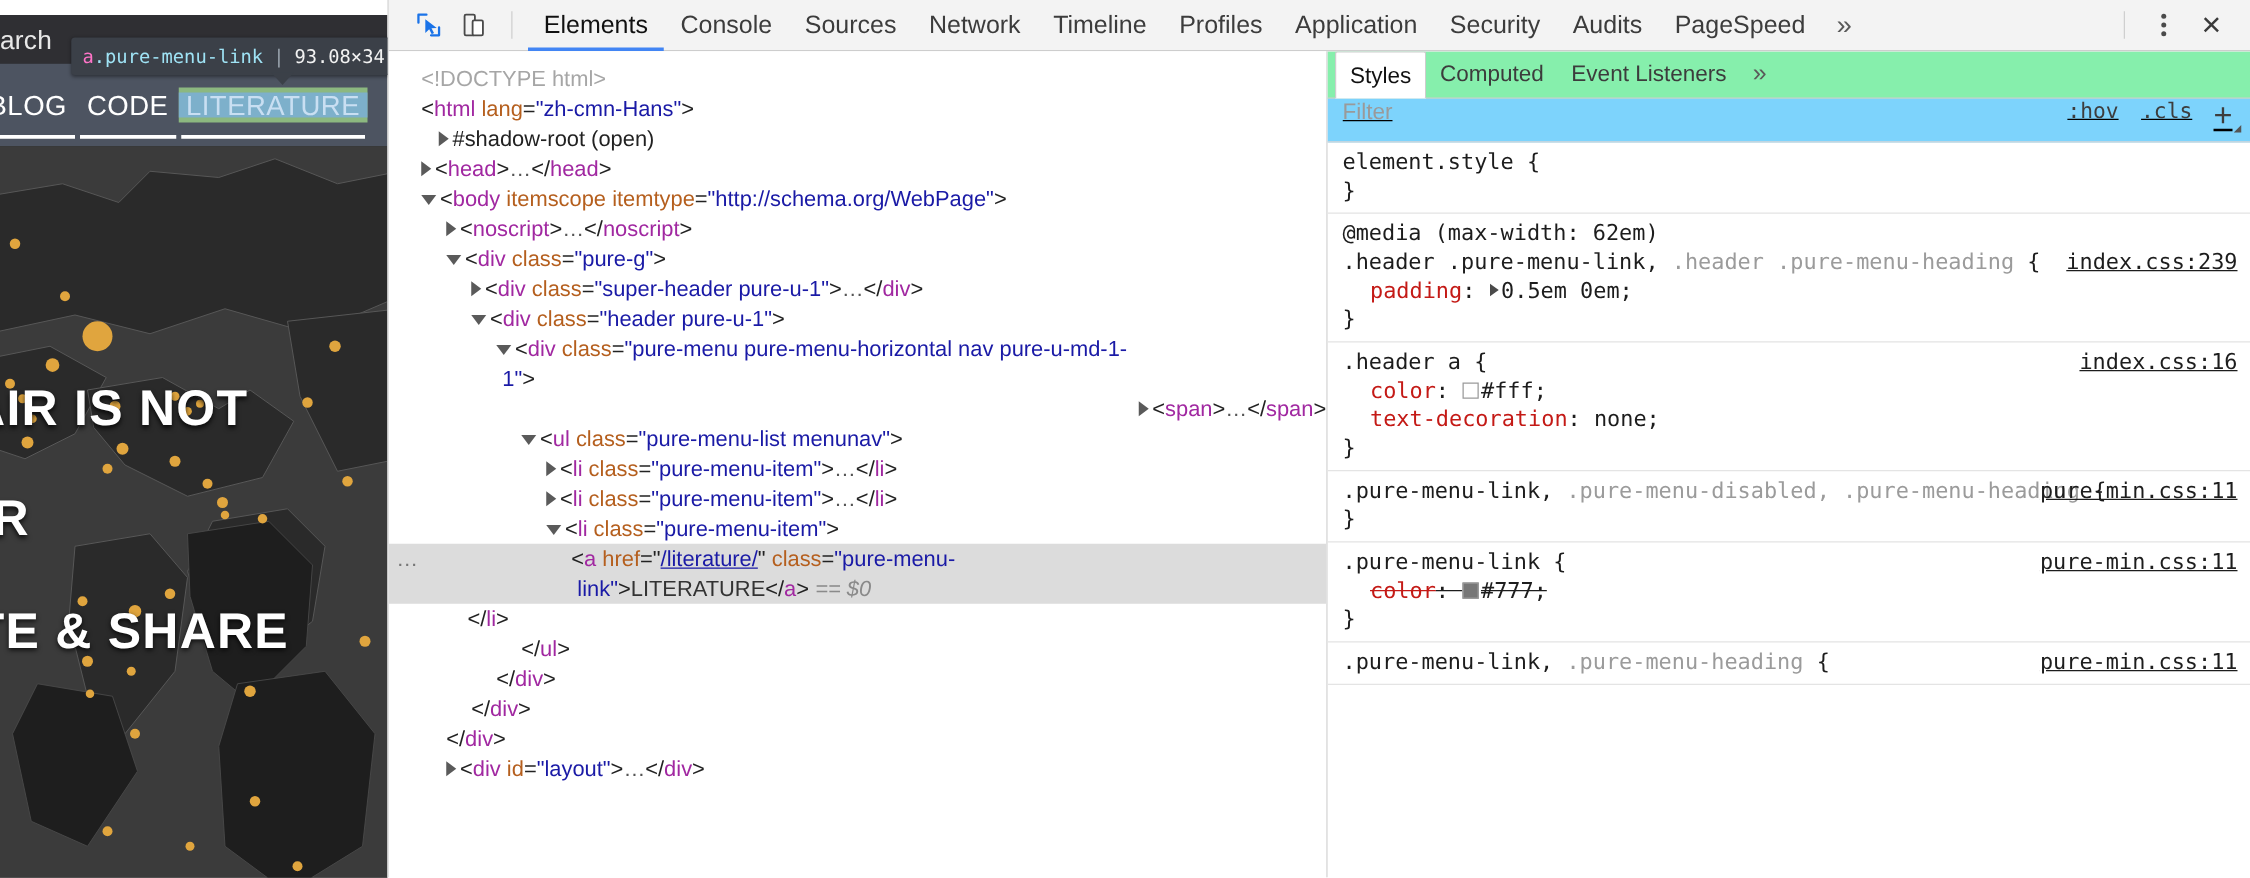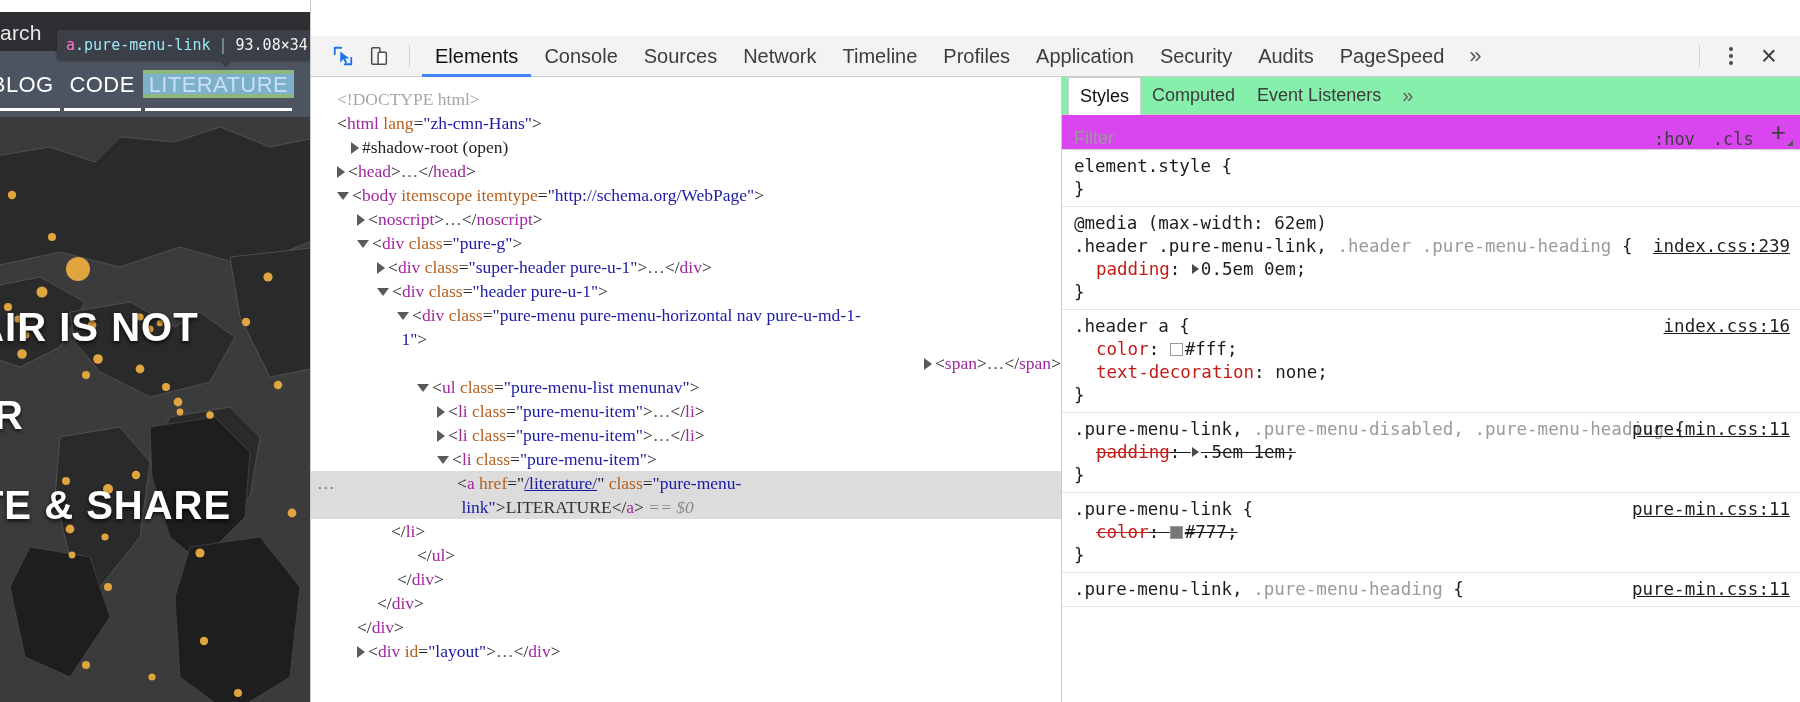--- a/index.html
+++ b/index.html
@@ -126,7 +126,6 @@
     display: flex; align-items: center;
     padding: 0 6px 0 14px;
     position: relative;
-    margin-top: 36px;
   }
   .dt-icon-btn {
     width: 36px; height: 32px;

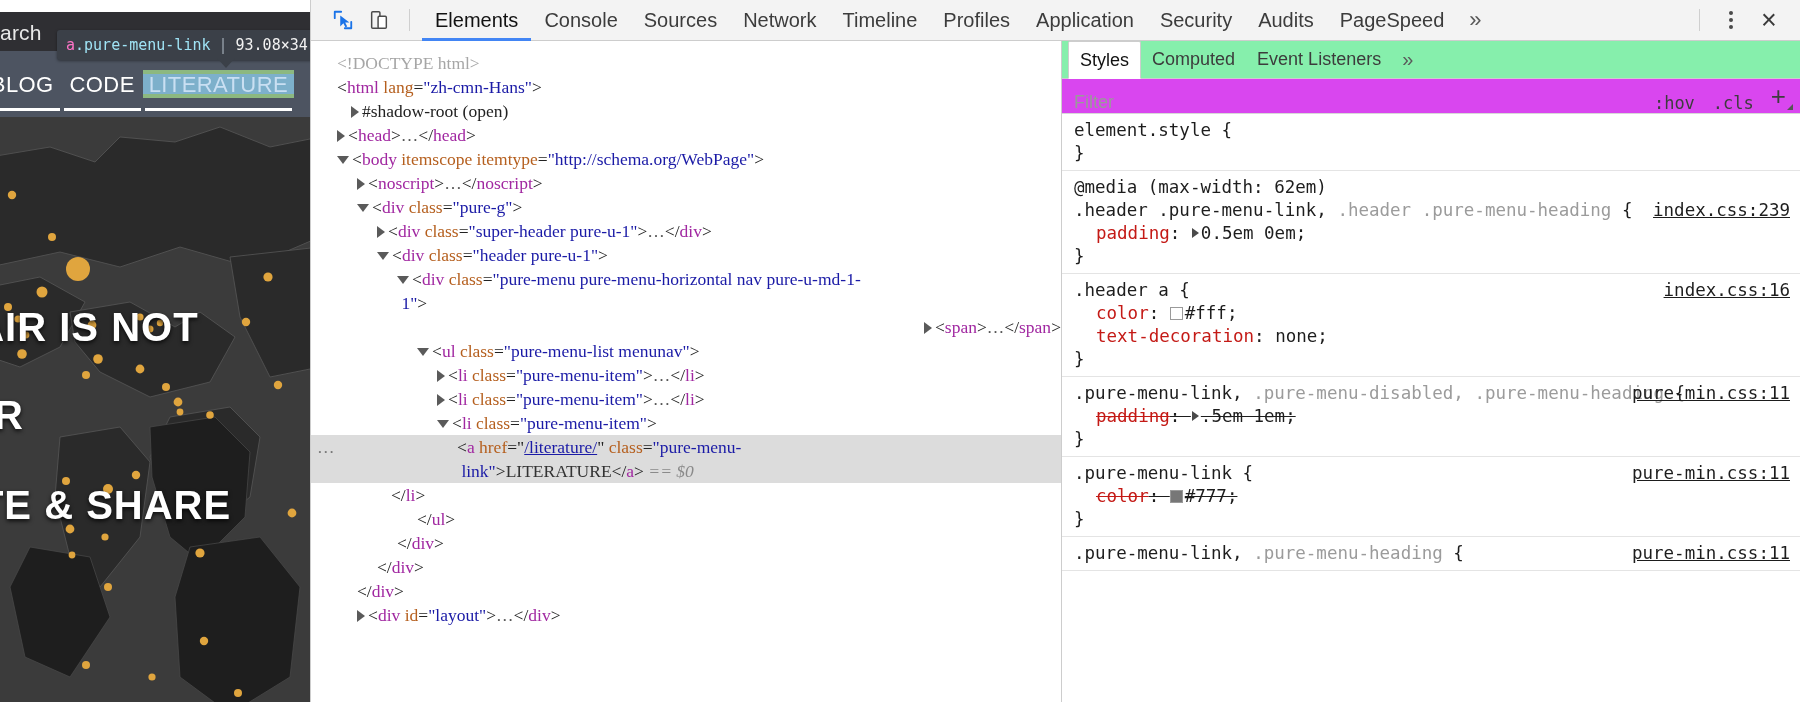--- a/index.html
+++ b/index.html
@@ -172,7 +172,7 @@
   }
   .dom-line {
     position: relative;
-    font-family: Liberation Serif, serif;
+    font-family: Liberation Sans, sans-serif;
     font-size: 17.5px;
     line-height: 24px;
     color: #222;

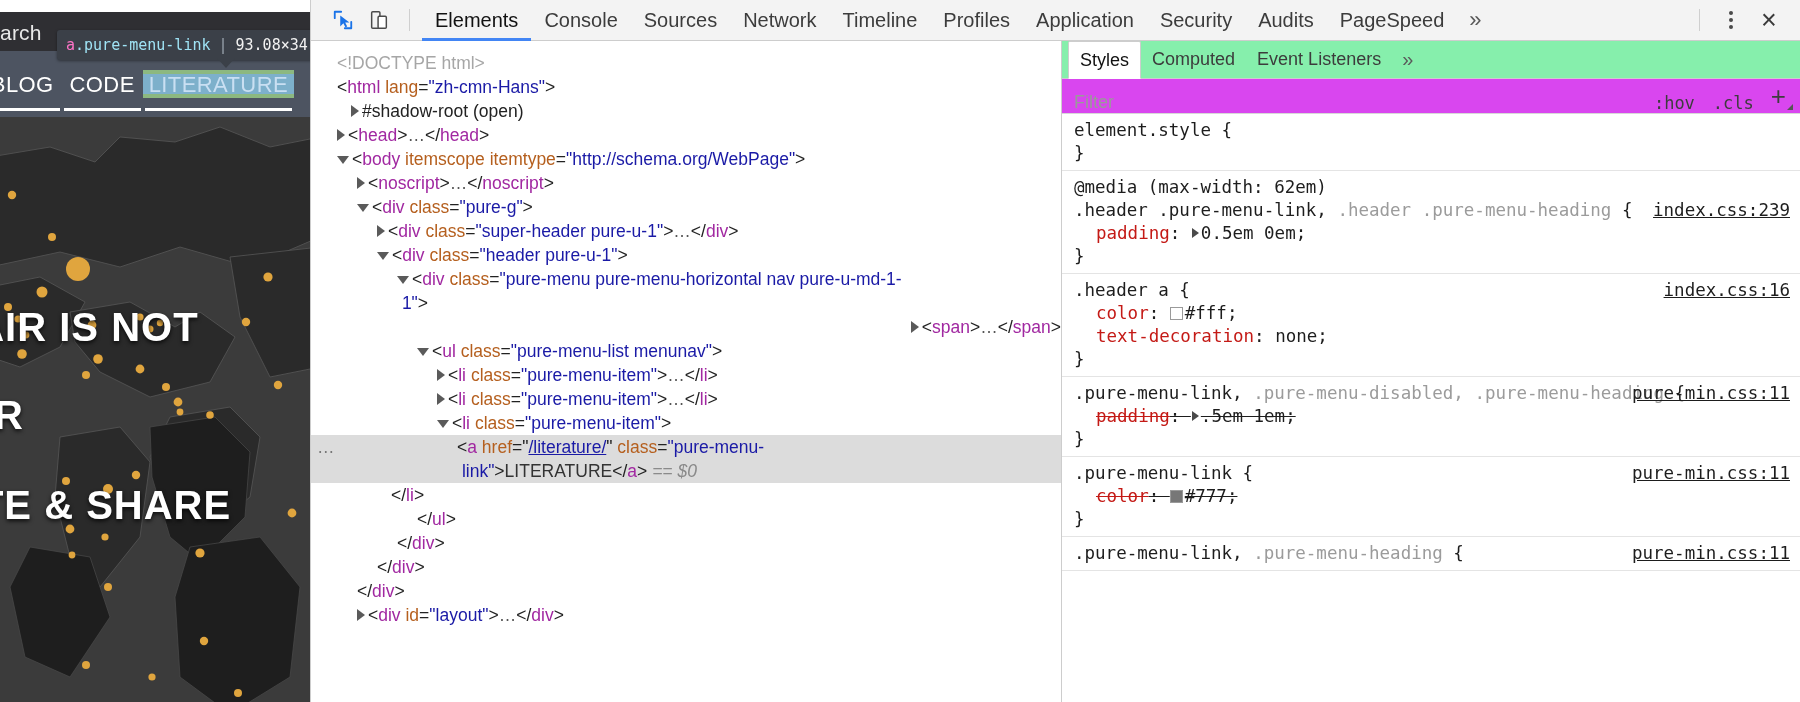--- a/index.html
+++ b/index.html
@@ -235,9 +235,10 @@
   .st-filterbar {
     height: 35px; flex: 0 0 35px;
     border-bottom: 1px solid #d8d8d8;
-    display: flex; align-items: flex-end;
+    display: flex; align-items: flex-start;
     padding: 0 6px 0 12px;
-    background: #d946ef;
+    background: #7dd3fc;
+    text-decoration: underline;
   }
   .st-filter-input {
     border: 0; outline: 0; font-size: 18px; color: #333;

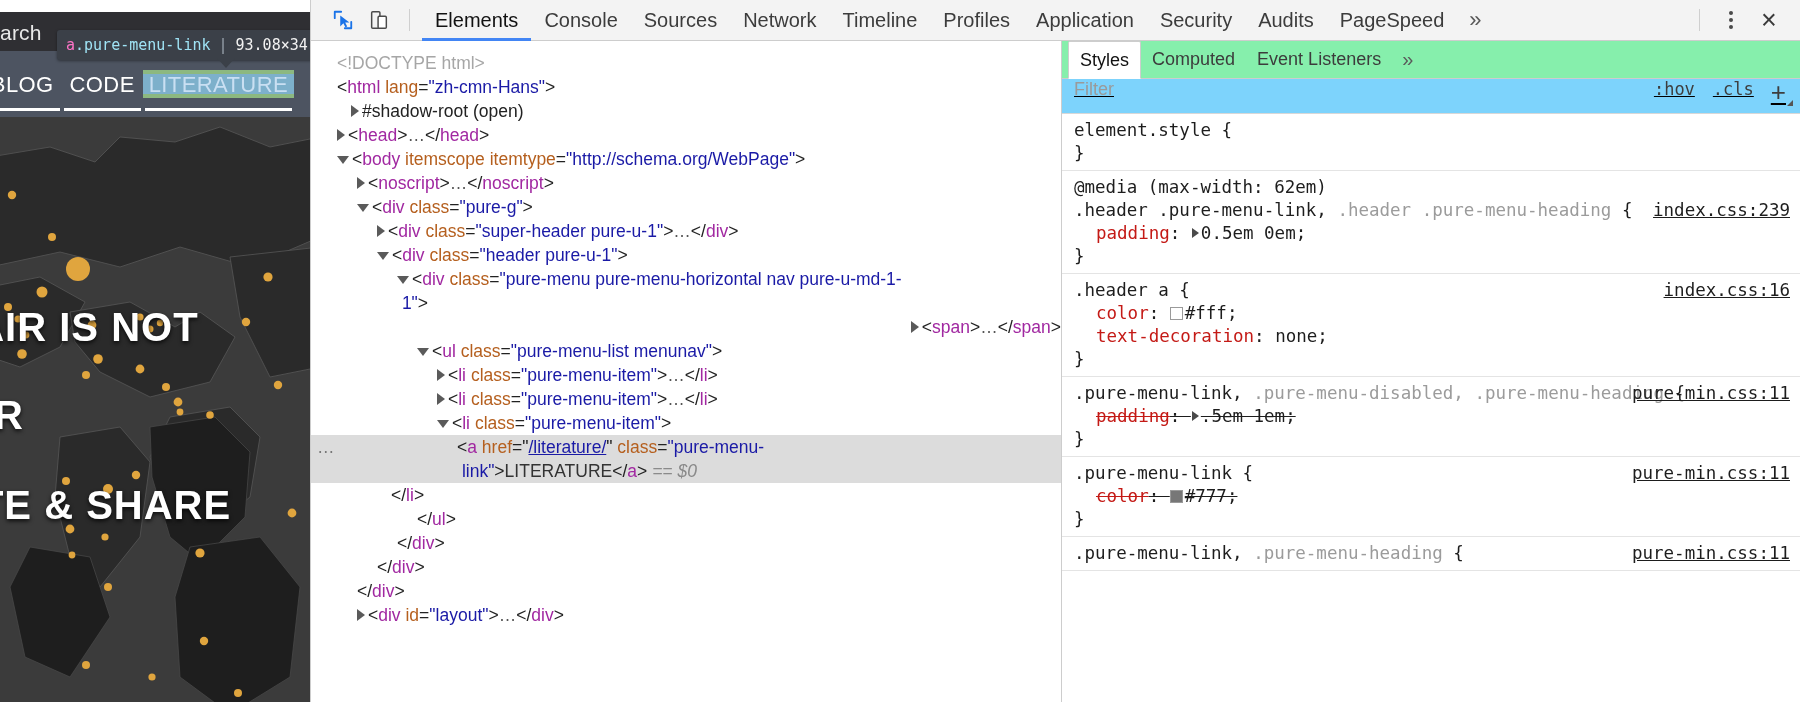--- a/index.html
+++ b/index.html
@@ -483,7 +483,6 @@
             <div class="st-rule">
               <div><span class="sel-main">.pure-menu-link</span><span class="sel-main">, </span><span class="sel-dim">.pure-menu-disabled, .pure-menu-heading</span><span class="sel-main"> {</span></div>
               <span class="srclink" style="top: 5px;">pure-min.css:11</span>
-              <div class="indent"><span class="prop strike">padding</span><span class="val strike">: </span><span class="tri"></span><span class="val strike">.5em 1em;</span></div>
               <div class="sel-main">}</div>
             </div>
             <div class="st-rule">

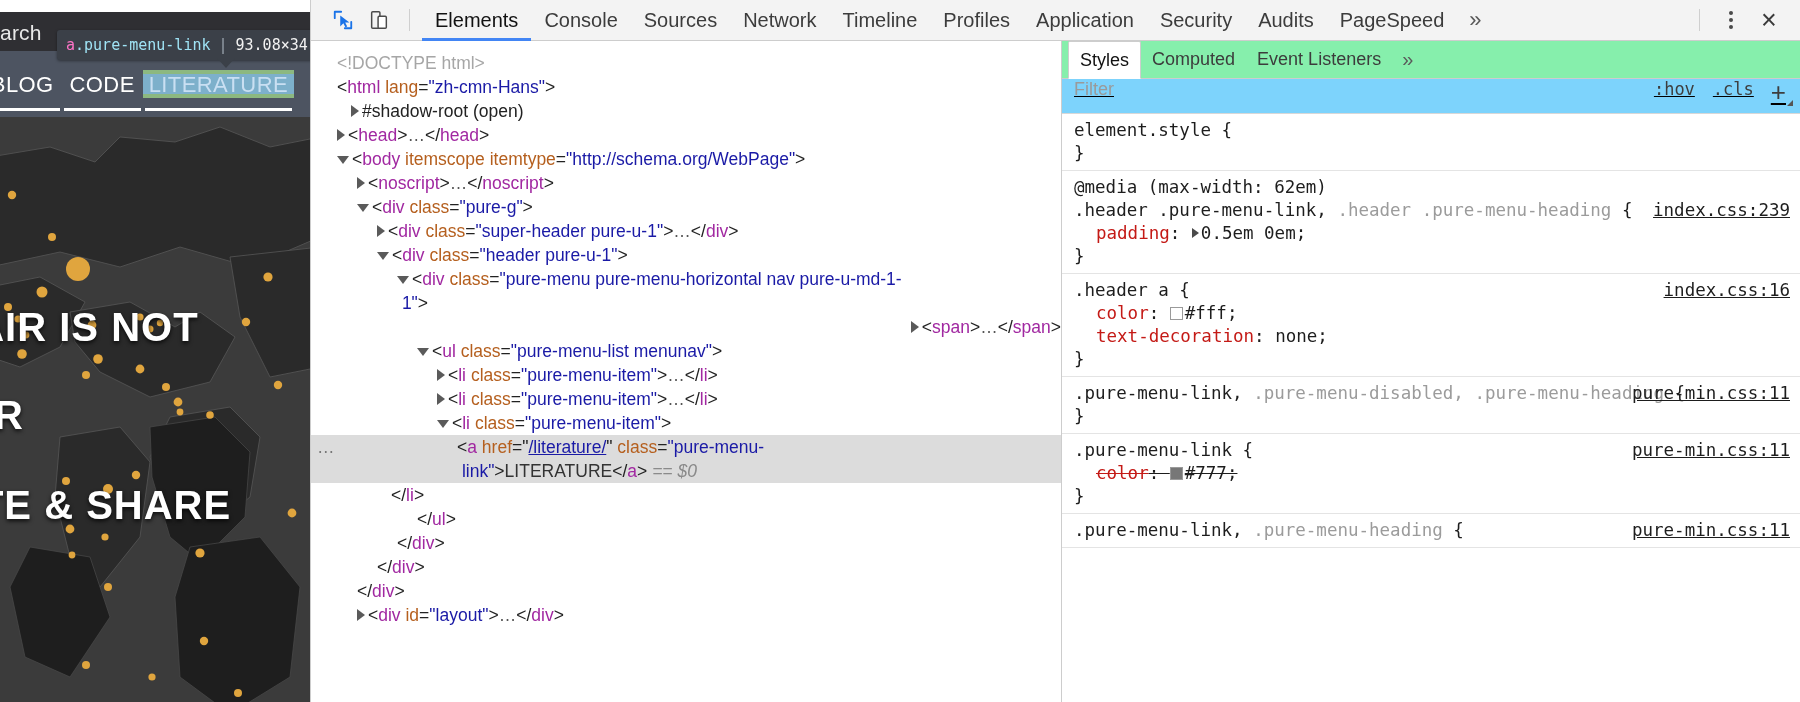--- a/index.html
+++ b/index.html
@@ -440,7 +440,7 @@
           <div class="dom-line" style="padding-left: 126px;"><span class="tw"></span><span class="k-punc">&lt;</span><span class="k-tag">li</span><span class="k-punc"> </span><span class="k-attr">class</span><span class="k-punc">=</span><span class="k-val">"pure-menu-item"</span><span class="k-punc">&gt;</span><span class="k-dots">…</span><span class="k-punc">&lt;/</span><span class="k-tag">li</span><span class="k-punc">&gt;</span></div>
           <div class="dom-line" style="padding-left: 126px;"><span class="tw open"></span><span class="k-punc">&lt;</span><span class="k-tag">li</span><span class="k-punc"> </span><span class="k-attr">class</span><span class="k-punc">=</span><span class="k-val">"pure-menu-item"</span><span class="k-punc">&gt;</span></div>
           <div class="dom-line sel" style="padding-left: 146px;"><span class="ell">…</span><span class="k-punc">&lt;</span><span class="k-tag">a</span><span class="k-punc"> </span><span class="k-attr">href</span><span class="k-punc">=</span><span class="k-punc">"</span><span class="k-link">/literature/</span><span class="k-punc">"</span><span class="k-punc"> </span><span class="k-attr">class</span><span class="k-punc">=</span><span class="k-val">"pure-menu-</span><br><span style="padding-left: 0px;"> </span><span class="k-val">link"</span><span class="k-punc">&gt;</span><span class="k-text">LITERATURE</span><span class="k-punc">&lt;/</span><span class="k-tag">a</span><span class="k-punc">&gt;</span><span class="k-dollar"> == $0</span></div>
-          <div class="dom-line" style="padding-left: 80px;"><span class="k-punc">&lt;/</span><span class="k-tag">li</span><span class="k-punc">&gt;</span></div>
+          <div class="dom-line" style="padding-left: 63px;"><span class="k-punc">&lt;/</span><span class="k-tag">li</span><span class="k-punc">&gt;</span></div>
           <div class="dom-line" style="padding-left: 106px;"><span class="k-punc">&lt;/</span><span class="k-tag">ul</span><span class="k-punc">&gt;</span></div>
           <div class="dom-line" style="padding-left: 86px;"><span class="k-punc">&lt;/</span><span class="k-tag">div</span><span class="k-punc">&gt;</span></div>
           <div class="dom-line" style="padding-left: 66px;"><span class="k-punc">&lt;/</span><span class="k-tag">div</span><span class="k-punc">&gt;</span></div>

